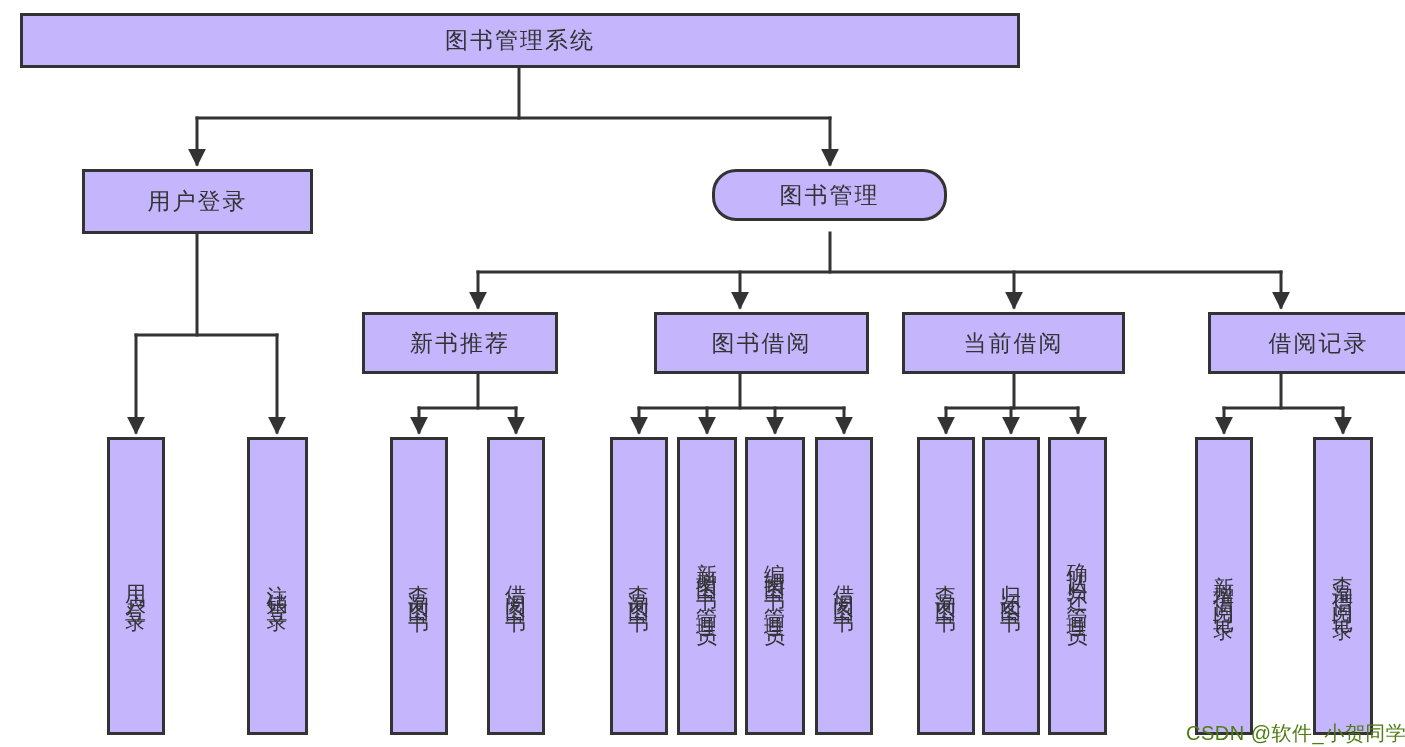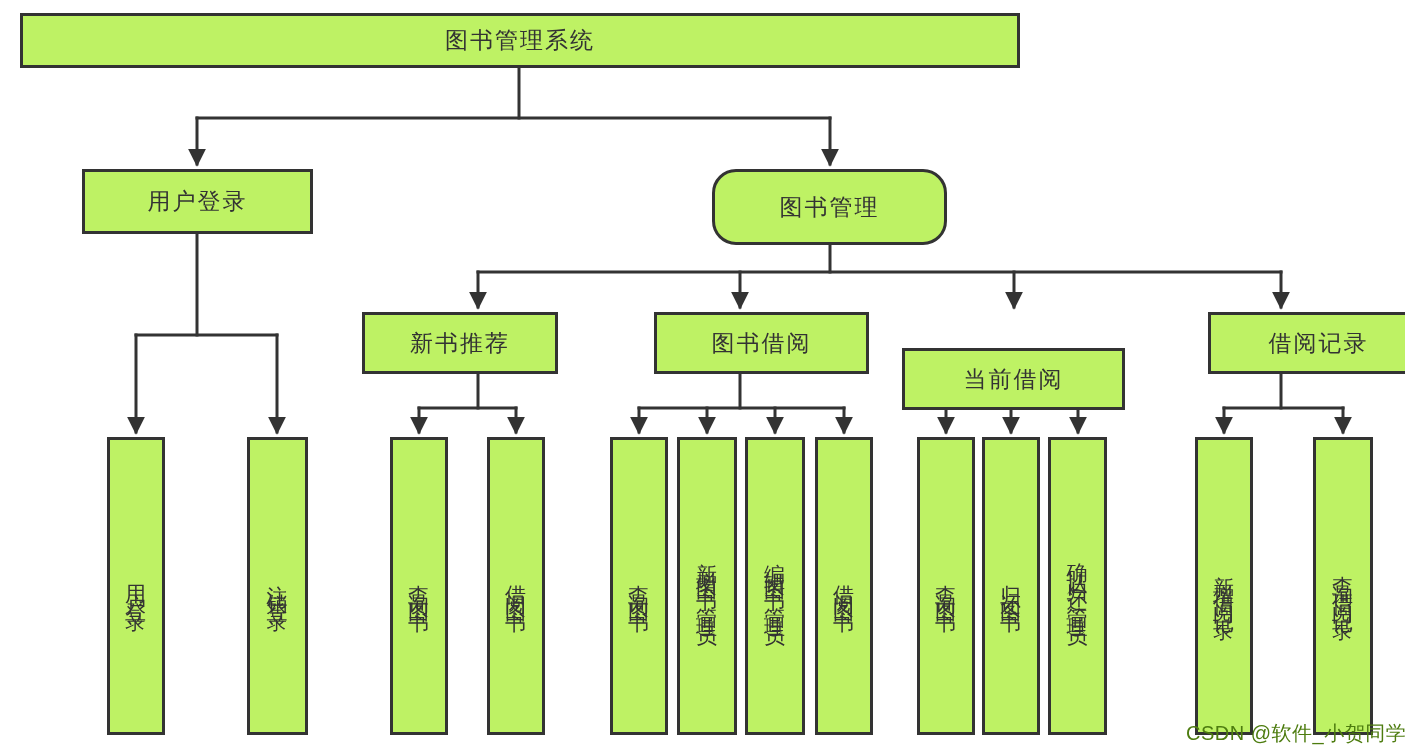--- a/index.html
+++ b/index.html
@@ -26,7 +26,7 @@
     position: absolute;
     box-sizing: border-box;
     border: 3px solid #333333;
-    background: #bef264;
+    background: #c4b5fd;
     color: #333333;
     display: flex;
     align-items: center;

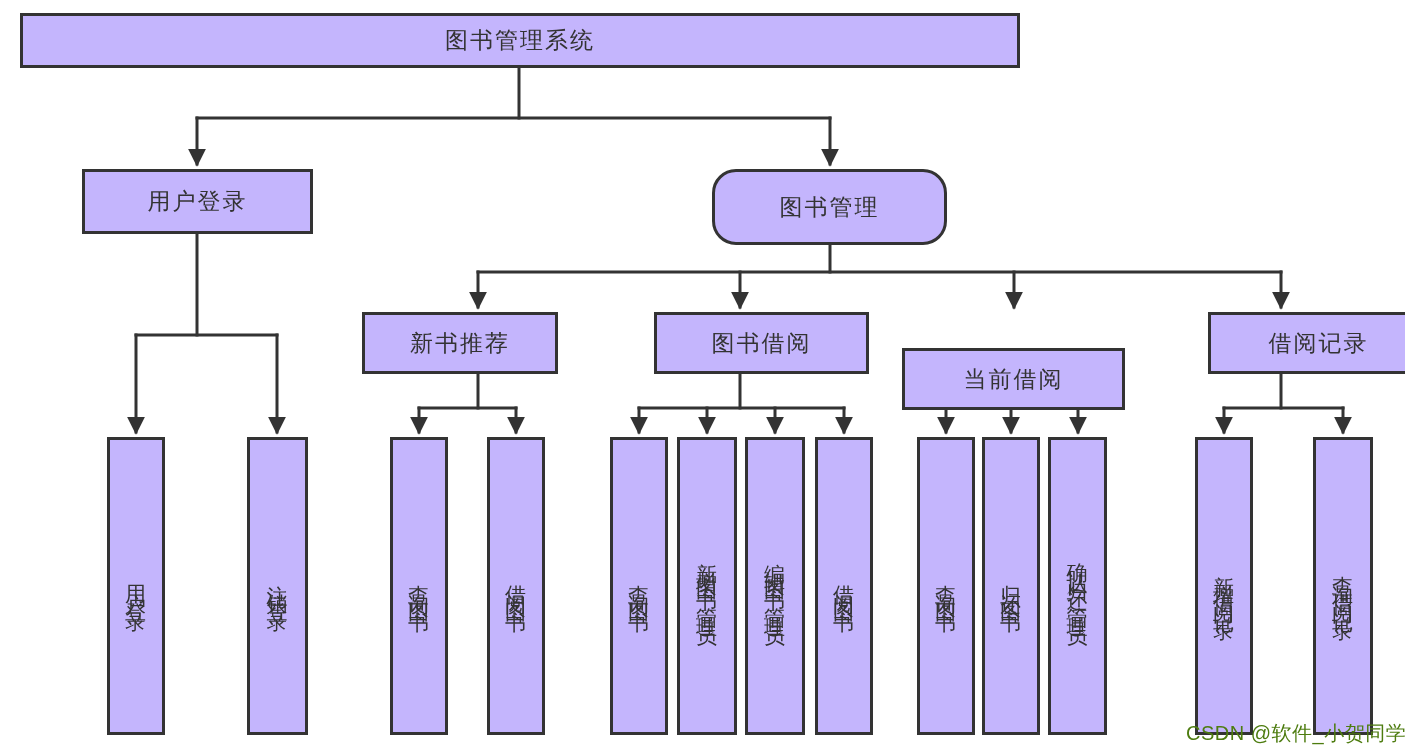--- a/index.html
+++ b/index.html
@@ -120,7 +120,7 @@
   <div class="box hbox" style="left:82px; top:169px; width:231px; height:65px;">
     <span>用户登录</span>
   </div>
-  <div class="box hbox" style="left:712px; top:169px; width:235px; height:76px;border-radius:24px;">
+  <div class="box hbox" style="left:712px; top:169px; width:235px; height:52px;border-radius:24px;">
     <span>图书管理</span>
   </div>
 

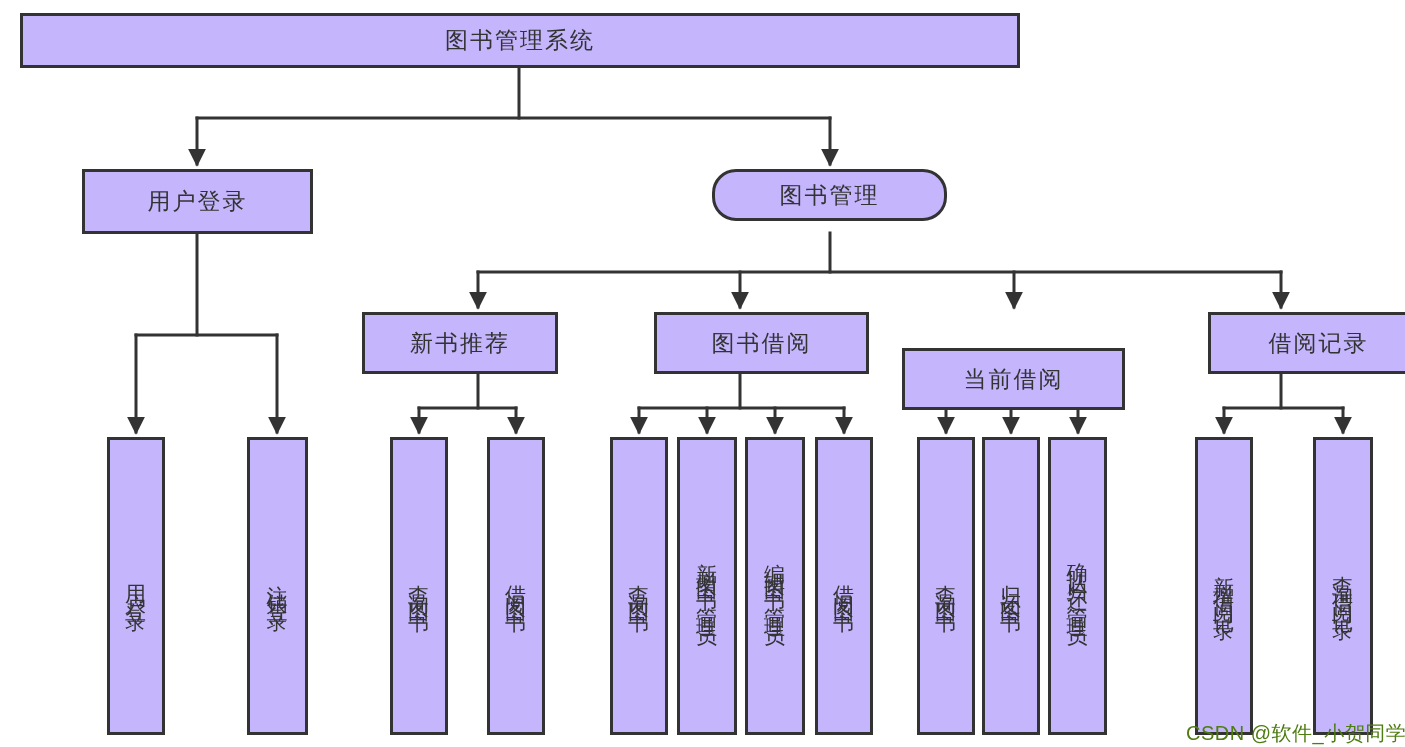--- a/index.html
+++ b/index.html
@@ -130,7 +130,7 @@
   <div class="box hbox" style="left:632px; top:312px; width:215px; height:62px;margin-left:22px;">
     <span>图书借阅</span>
   </div>
-  <div class="box hbox" style="left:902px; top:312px; width:223px; height:62px;margin-top:36px;">
+  <div class="box hbox" style="left:902px; top:312px; width:223px; height:62px;">
     <span>当前借阅</span>
   </div>
   <div class="box hbox" style="left:1208px; top:312px; width:221px; height:62px;">

